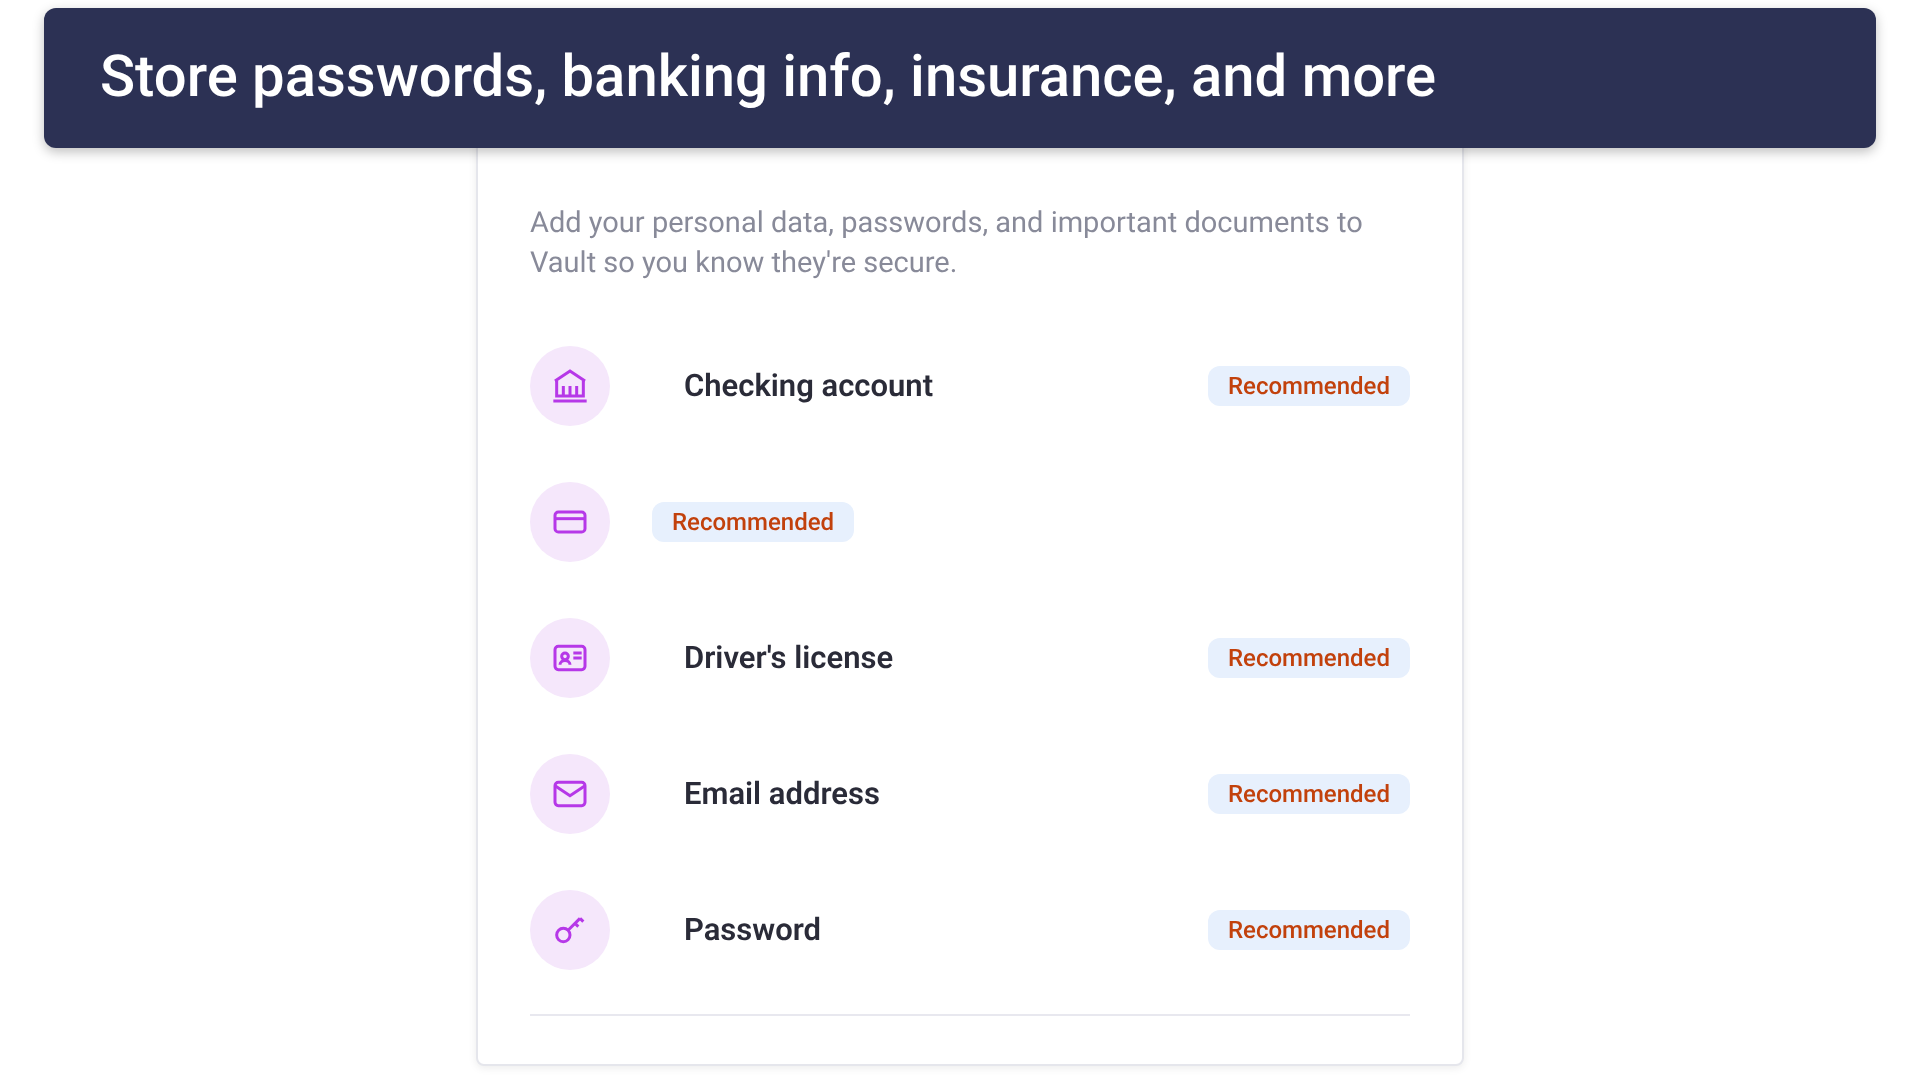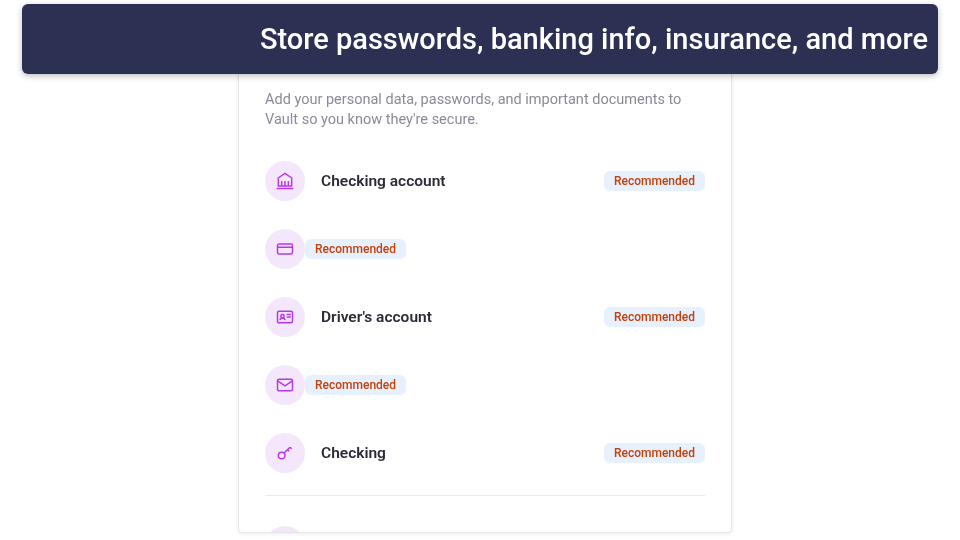--- a/index.html
+++ b/index.html
@@ -20,8 +20,8 @@
       color: #ffffff;
       font-size: 29px;
       font-weight: 500;
-      text-align: right;
-      padding: 18px 10px;
+      text-align: left;
+      padding: 18px 28px;
       border-radius: 6px;
       box-shadow: 0 2px 6px rgba(0,0,0,0.25);
       z-index: 10;

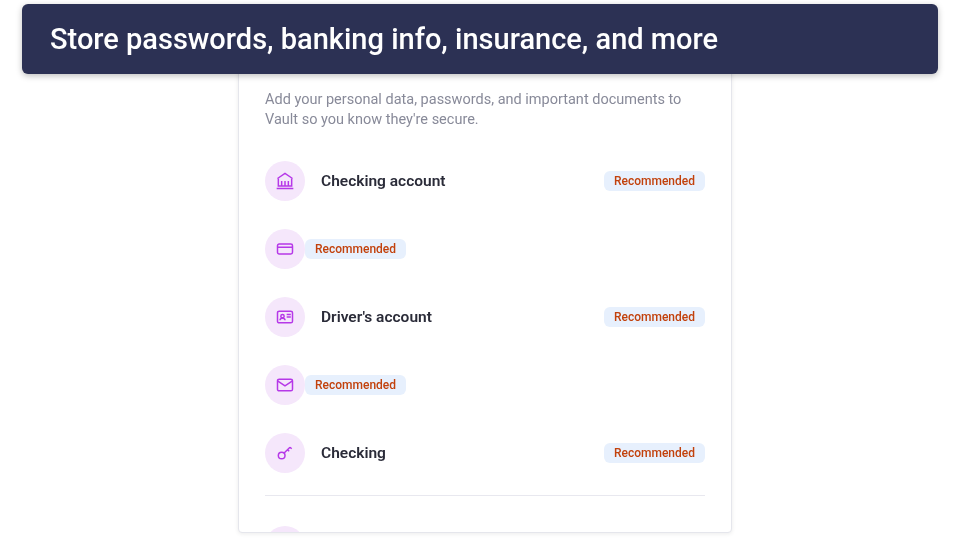--- a/index.html
+++ b/index.html
@@ -43,7 +43,7 @@
       color: #888a99;
       font-size: 14.5px;
       line-height: 1.35;
-      margin-top: 28px;
+      margin-top: 40px;
       margin-bottom: 24px;
     }
     .item {

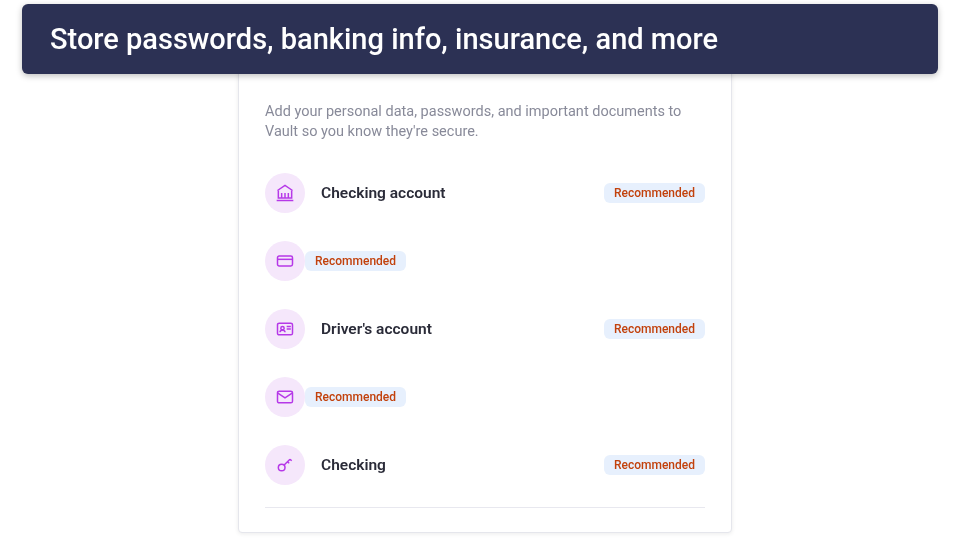--- a/index.html
+++ b/index.html
@@ -51,6 +51,7 @@
       align-items: center;
       padding: 8px 0;
       margin-bottom: 12px;
+      gap: 21px;
     }
     .icon-circle {
       width: 40px;

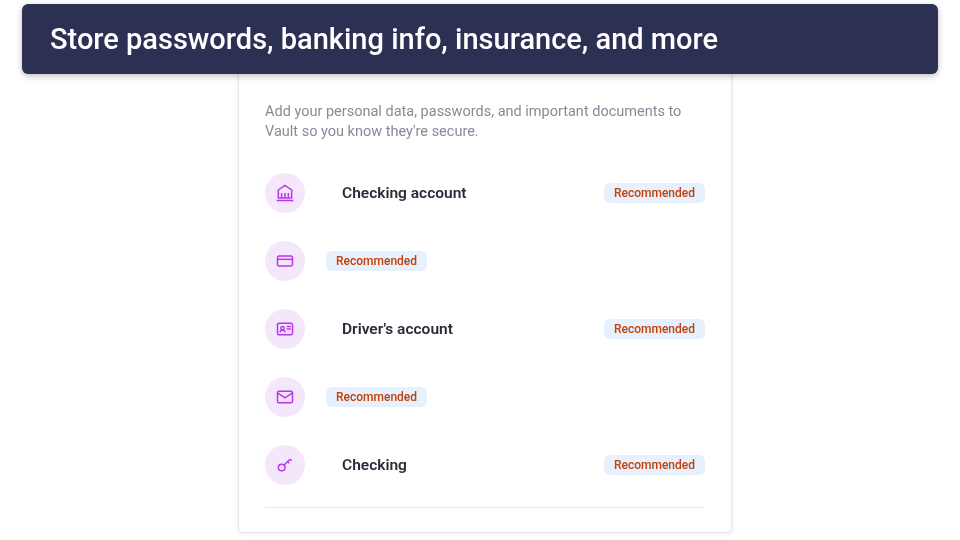--- a/index.html
+++ b/index.html
@@ -130,7 +130,7 @@
           <path d="M14 9 h5 M14 12 h5"></path>
         </svg>
     </span>
-    <span class="item-label">Driver's account</span>
+    <span class="item-label">Driver's license</span>
     <span class="badge">Recommended</span>
   </div>
 

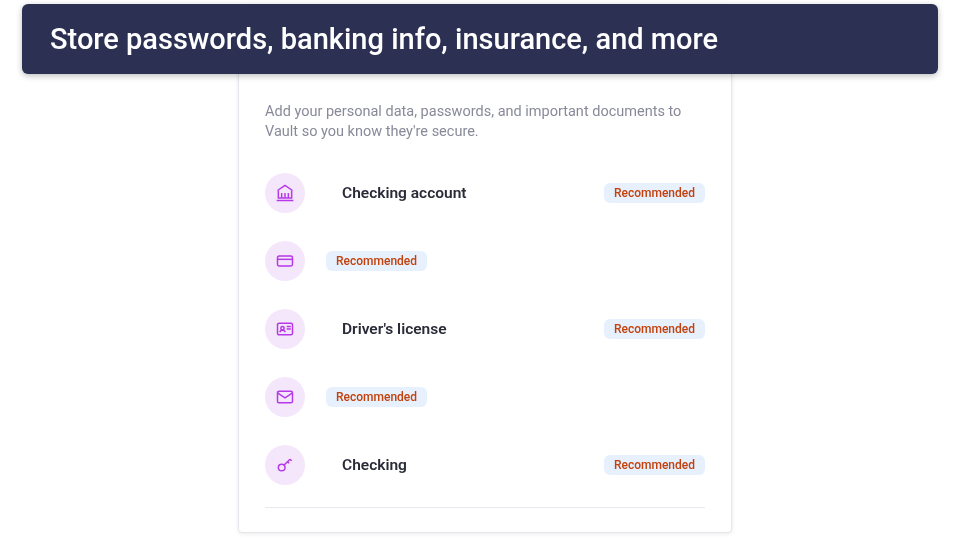--- a/index.html
+++ b/index.html
@@ -141,6 +141,7 @@
           <path d="M3 7 l9 6 l9 -6"></path>
         </svg>
     </span>
+    <span class="item-label">Email address</span>
     <span class="badge">Recommended</span>
   </div>
 

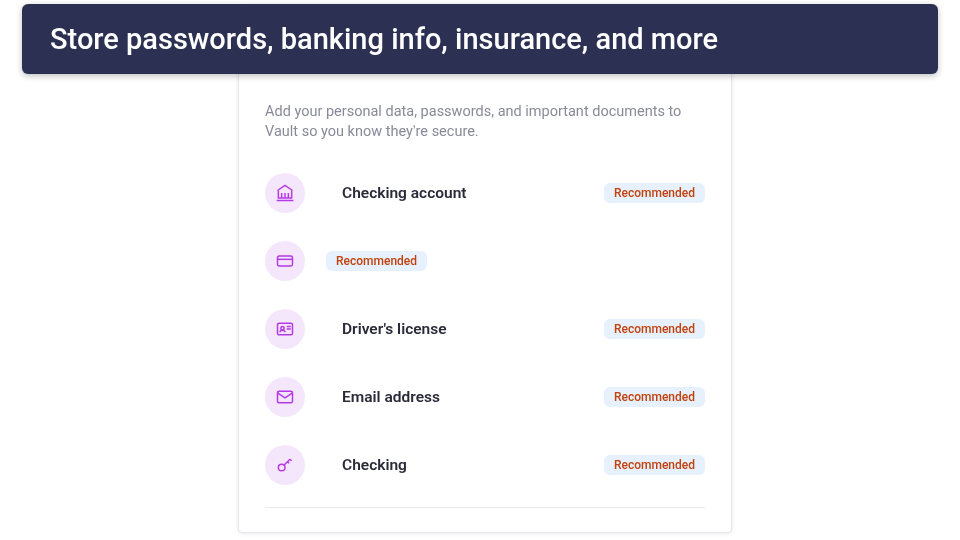--- a/index.html
+++ b/index.html
@@ -152,7 +152,7 @@
           <path d="M11 12 l7 -7 M15 8 l2 2 M18 5 l2 2"></path>
         </svg>
     </span>
-    <span class="item-label">Checking</span>
+    <span class="item-label">Password</span>
     <span class="badge">Recommended</span>
   </div>
 

